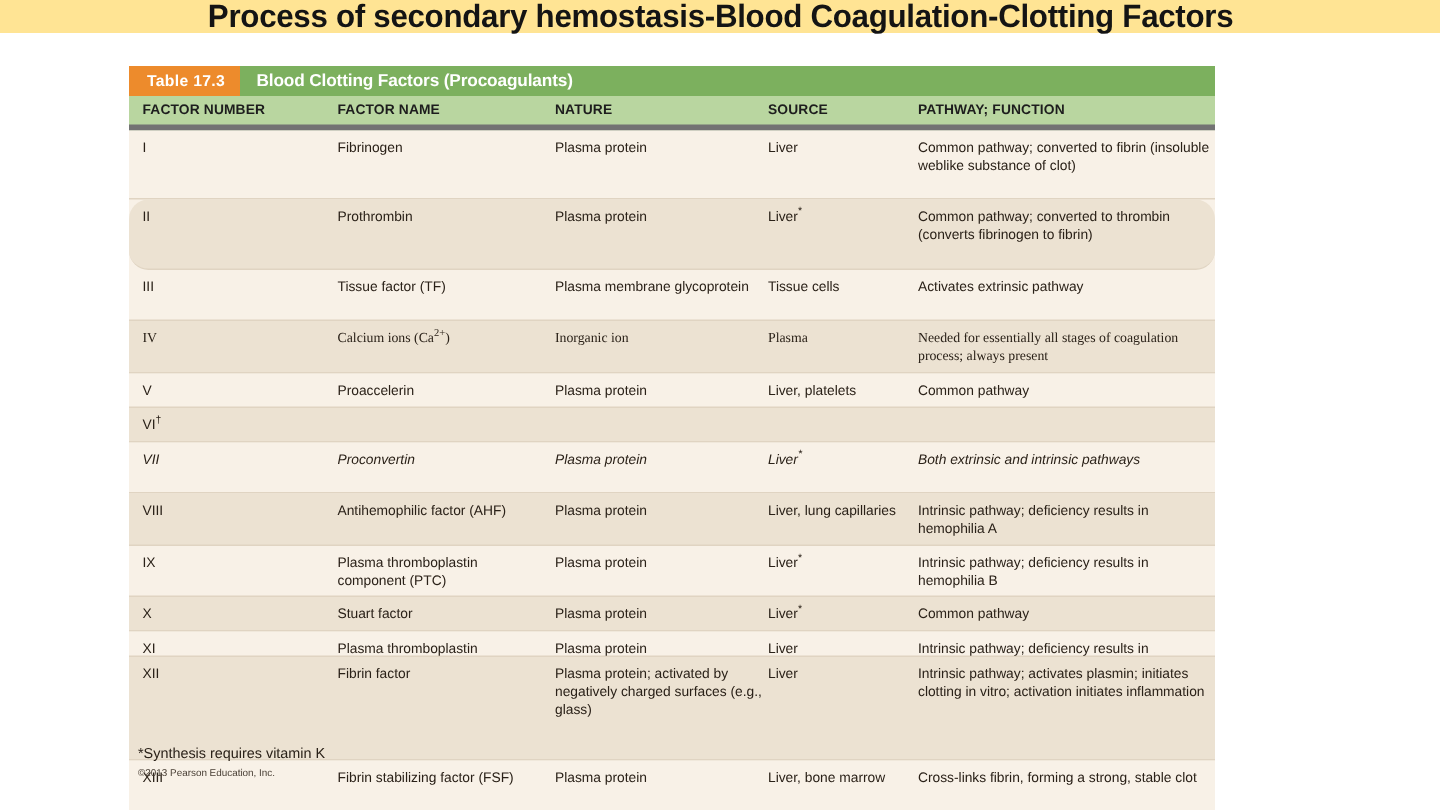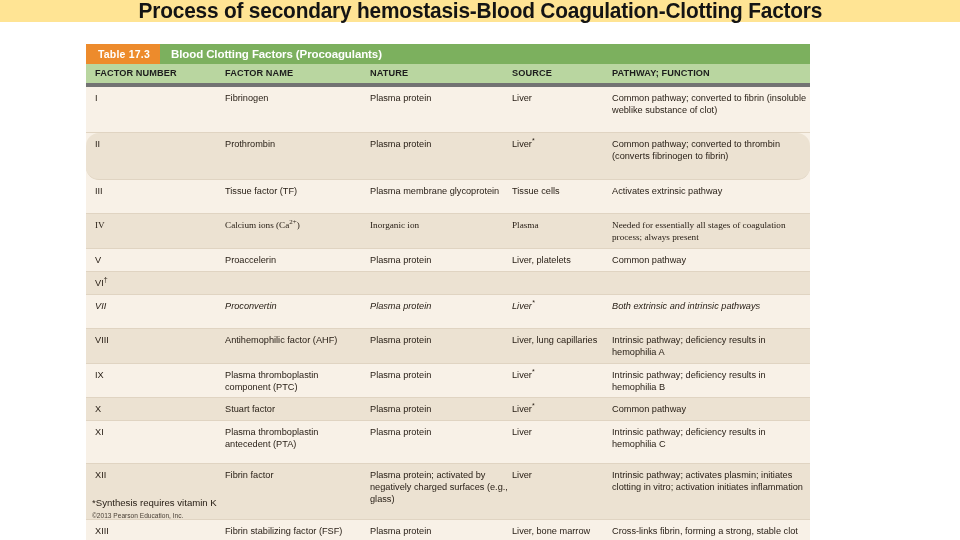--- a/index.html
+++ b/index.html
@@ -243,7 +243,7 @@
           <div class="cell c3">Liver<sup>*</sup></div>
           <div class="cell c4">Common pathway</div>
         </div>
-        <div class="row plain" style="height: 43px; padding-left: 36px;">
+        <div class="row plain" style="height: 17px; padding-left: 36px;">
           <div class="cell c0">XI</div>
           <div class="cell c1">Plasma thromboplastin antecedent (PTA)</div>
           <div class="cell c2">Plasma protein</div>

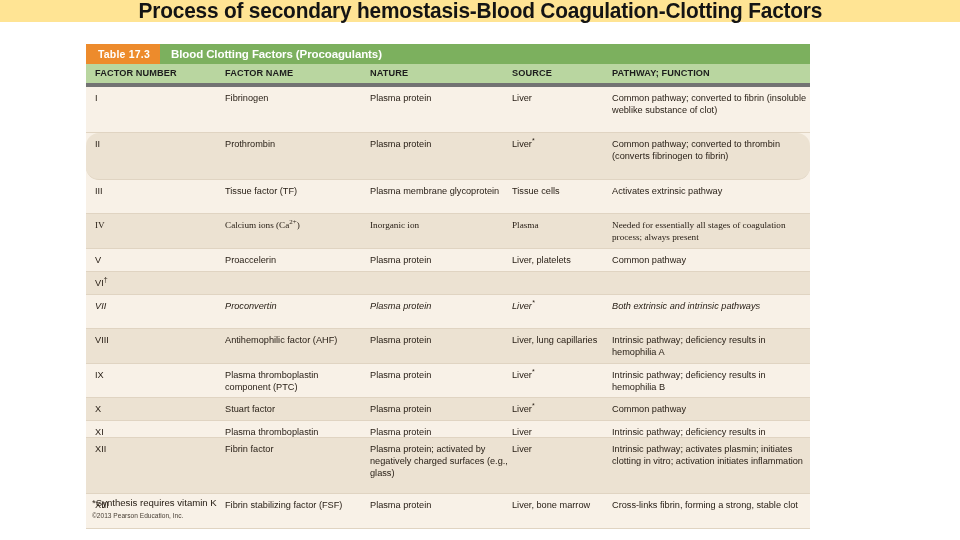--- a/index.html
+++ b/index.html
@@ -250,7 +250,7 @@
           <div class="cell c3">Liver</div>
           <div class="cell c4">Intrinsic pathway; deficiency results in hemophilia C</div>
         </div>
-        <div class="row alt" style="height: 56px;">
+        <div class="row alt" style="height: 69px;">
           <div class="cell c0">XII</div>
           <div class="cell c1">Fibrin factor</div>
           <div class="cell c2">Plasma protein; activated by negatively charged surfaces (e.g., glass)</div>

